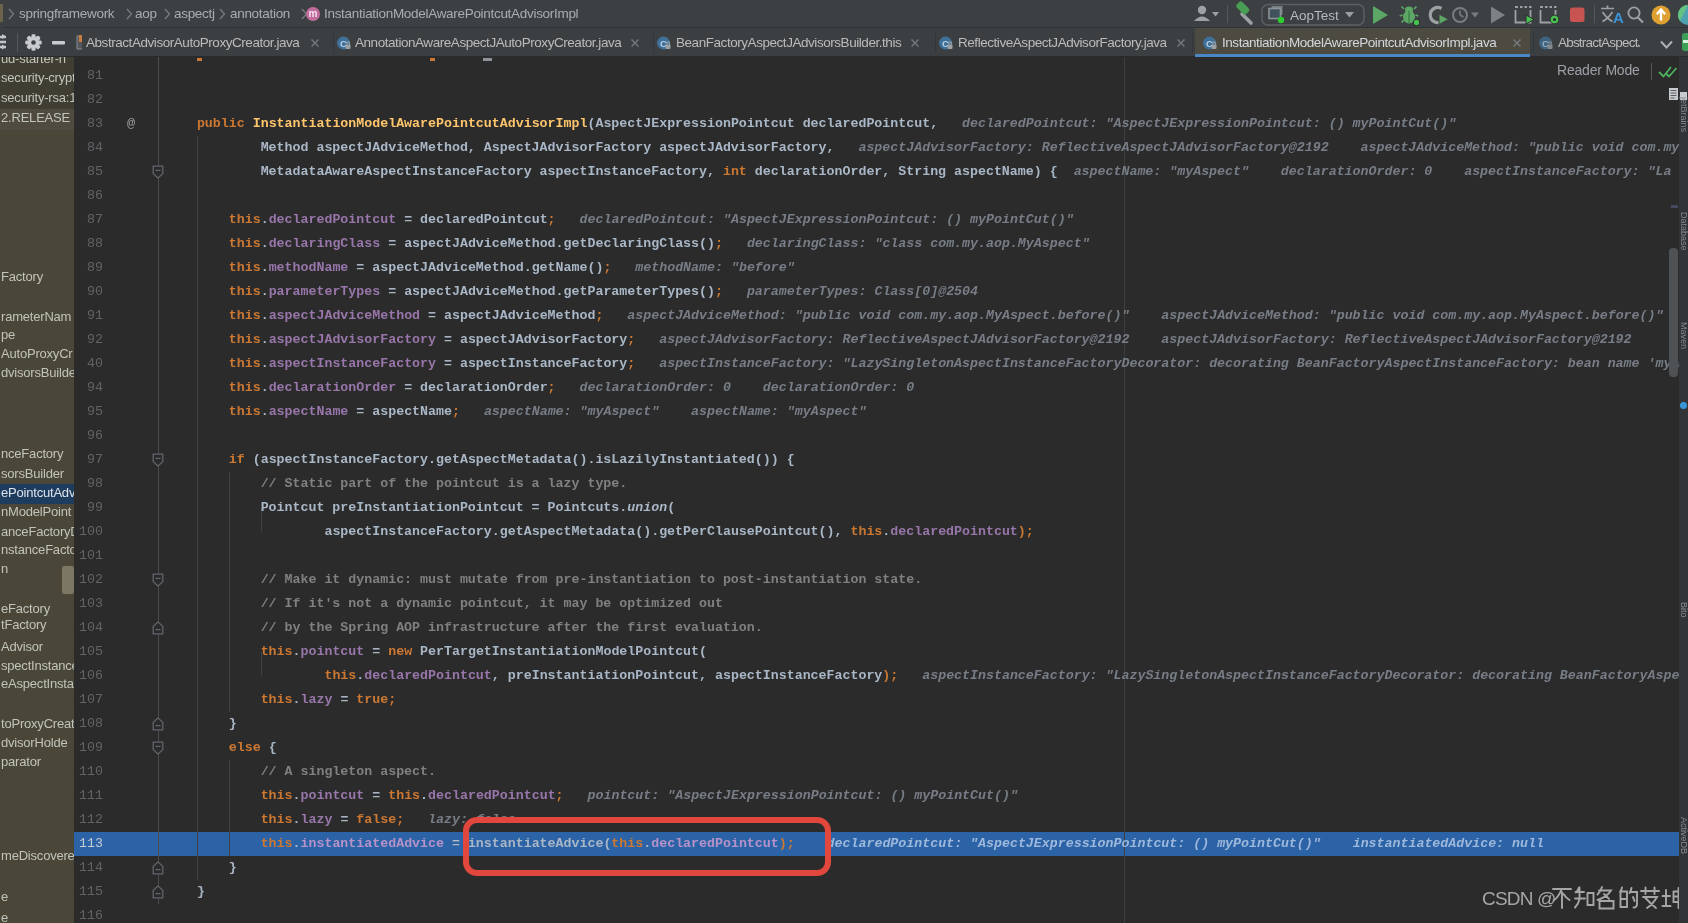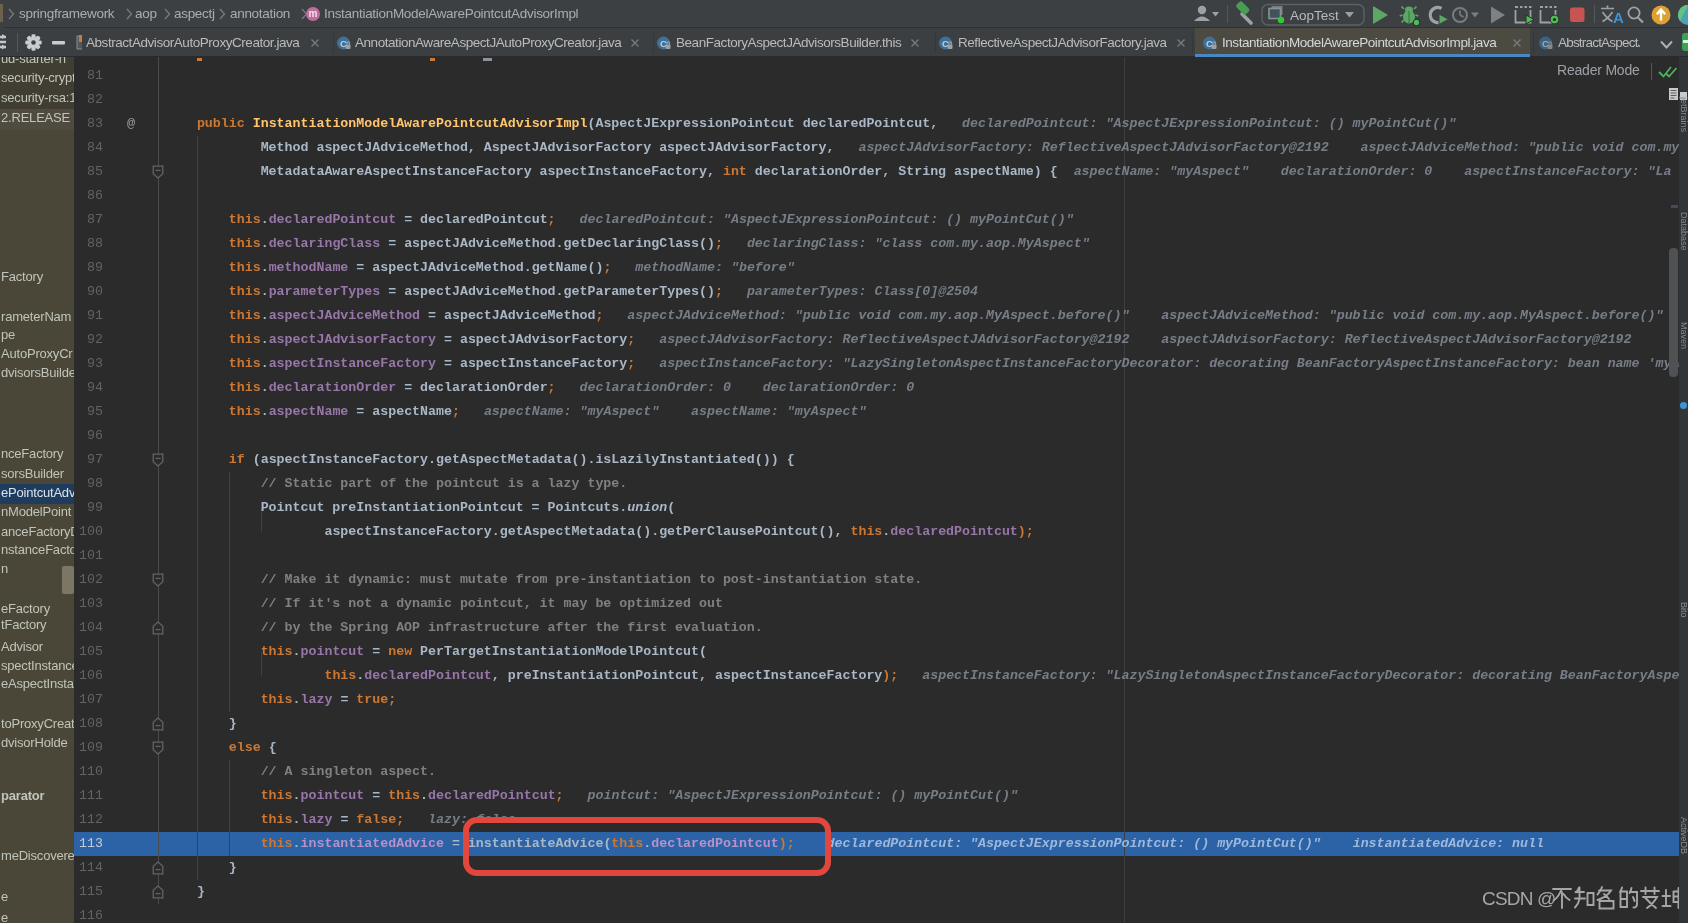--- a/index.html
+++ b/index.html
@@ -240,7 +240,7 @@
 <div class="ab ln" style="top:223px;">90</div>
 <div class="ab ln" style="top:247px;">91</div>
 <div class="ab ln" style="top:271px;">92</div>
-<div class="ab ln" style="top:295px;">93</div>
+<div class="ab ln" style="top:295px;">40</div>
 <div class="ab ln" style="top:319px;">94</div>
 <div class="ab ln" style="top:343px;">95</div>
 <div class="ab ln" style="top:367px;">96</div>

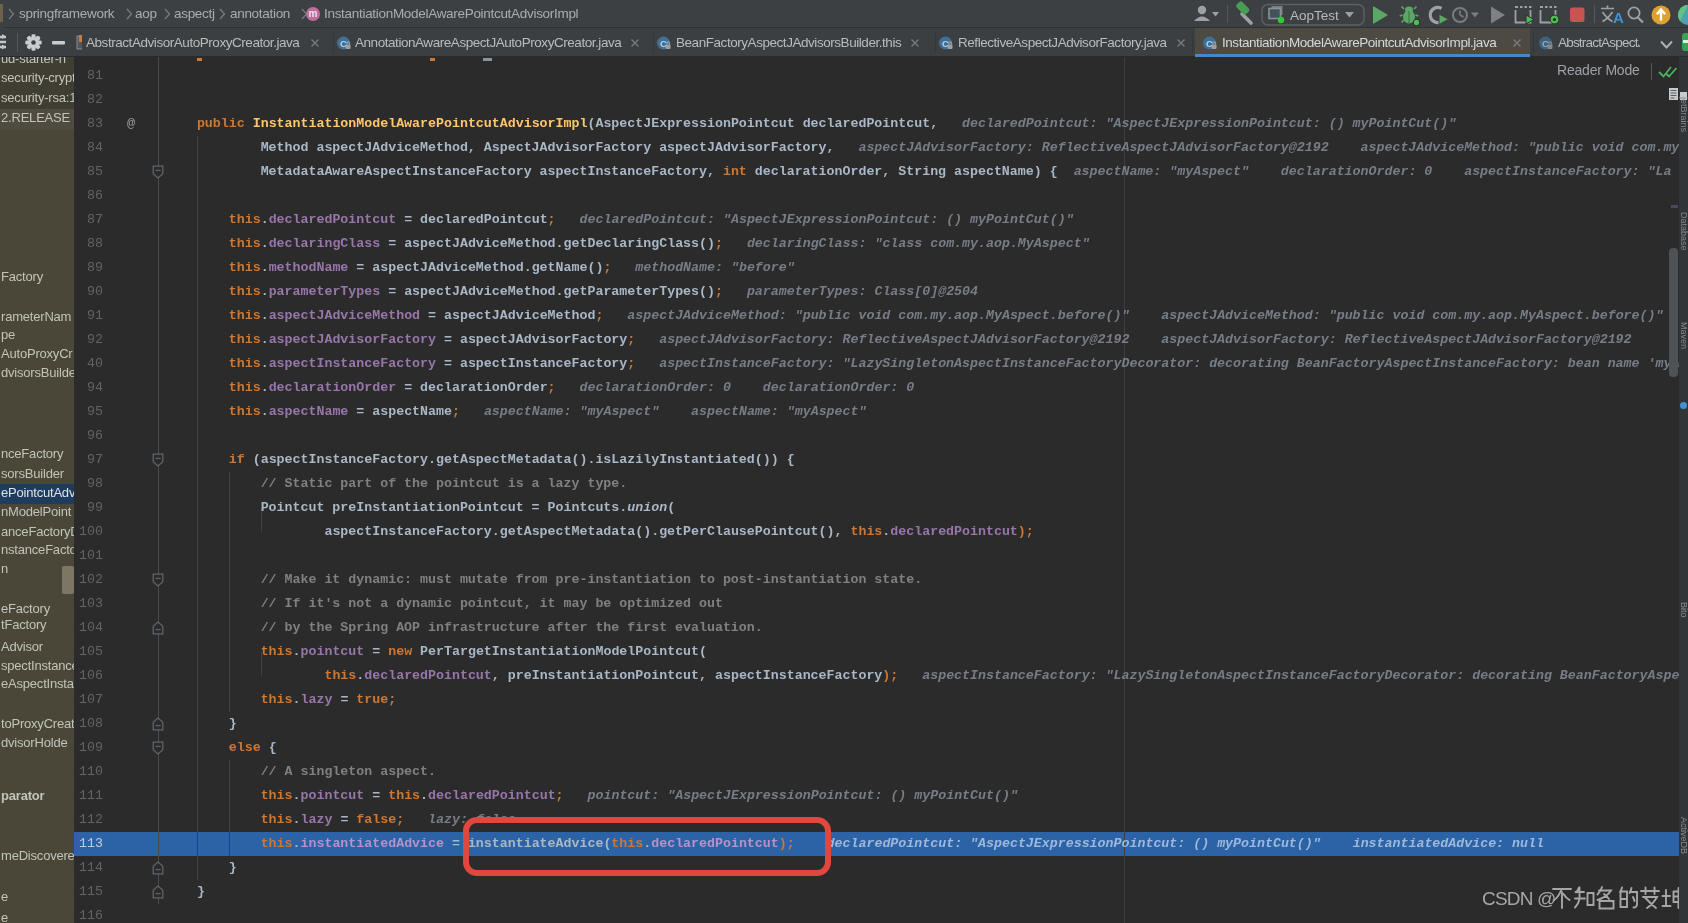--- a/index.html
+++ b/index.html
@@ -210,7 +210,7 @@
 <div class="ab sbrow" style="top:619px;">eAspectInsta</div>
 <div class="ab sbrow" style="top:659px;">toProxyCreat</div>
 <div class="ab sbrow" style="top:678px;">dvisorHolde</div>
-<div class="ab sbrow" style="top:731px;font-weight:bold;">parator</div>
+<div class="ab sbrow" style="top:697px;">parator</div>
 <div class="ab sbrow" style="top:791px;">meDiscovere</div>
 <div class="ab sbrow" style="top:832px;">e</div>
 <div class="ab sbrow" style="top:853px;">e</div>

